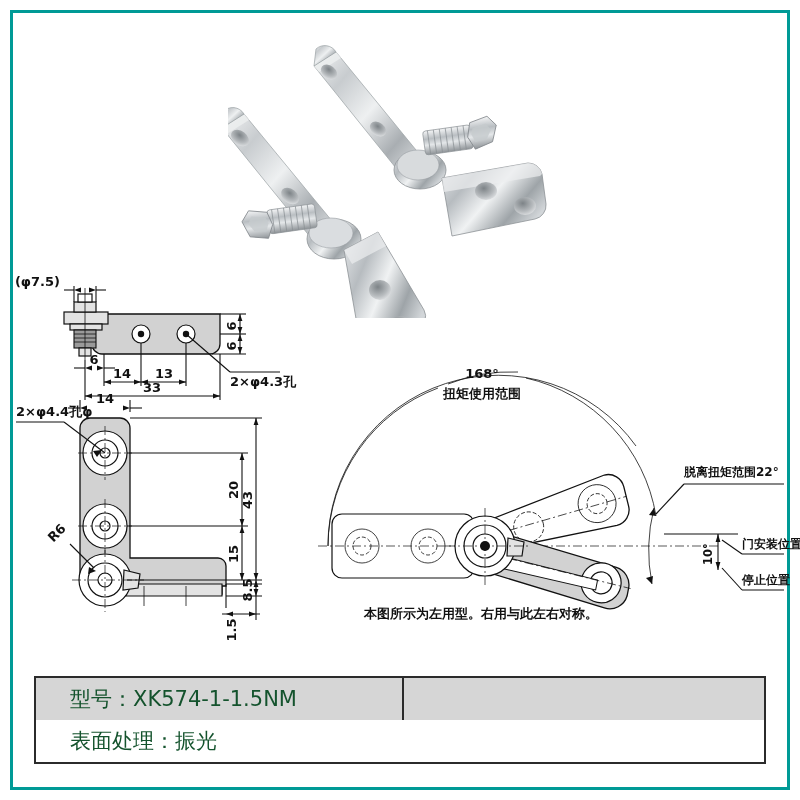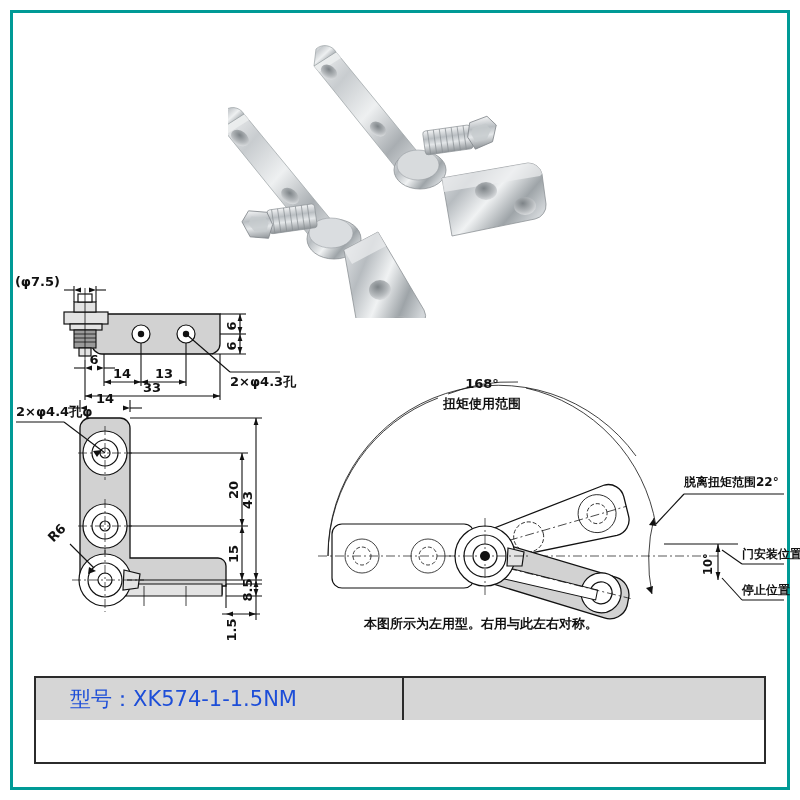--- a/index.html
+++ b/index.html
@@ -21,7 +21,7 @@
   .dwg svg{display:block;overflow:visible;}
   #dwg-top{left:34px;top:268px;}
   #dwg-side{left:14px;top:408px;}
-  #dwg-angle{left:318px;top:366px;}
+  #dwg-angle{left:318px;top:356px;}
   
   .spec-table{
     position:absolute;left:34px;top:676px;width:732px;height:88px;

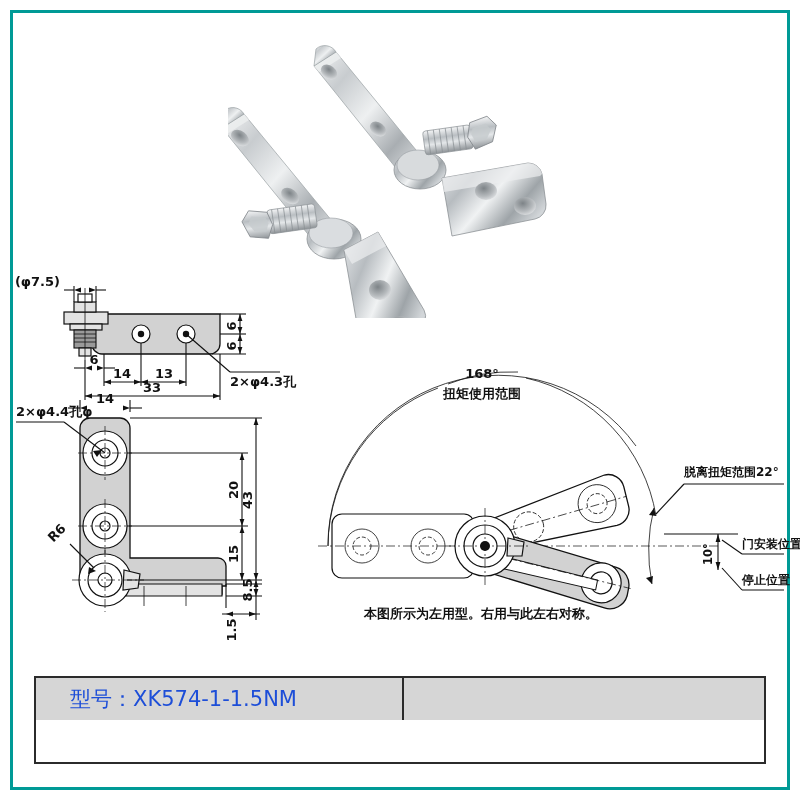--- a/index.html
+++ b/index.html
@@ -34,7 +34,7 @@
   .spec-cell{
     display:flex;align-items:center;
     padding-left:34px;box-sizing:border-box;
-    font-size:21px;color:#1d4ed8;white-space:nowrap;
+    font-size:21px;color:#14532d;white-space:nowrap;
     font-family:"DejaVu Sans","Liberation Sans",sans-serif;
   }
   .spec-cell.c1{width:368px;border-right:2px solid #2b2b2b;}

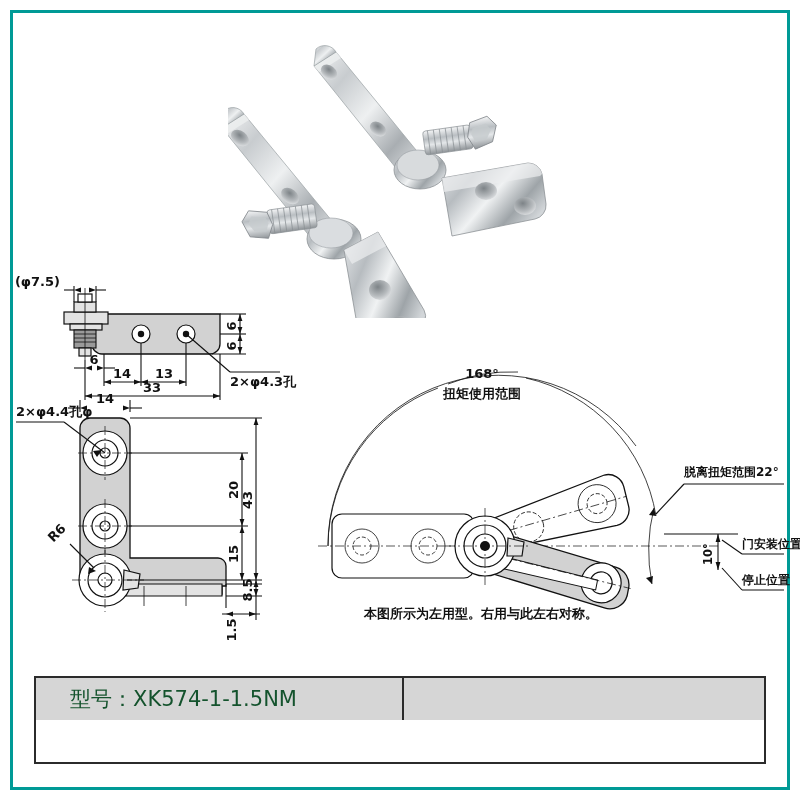--- a/index.html
+++ b/index.html
@@ -406,6 +406,7 @@
       <div class="spec-cell c1">型号：XK574-1-1.5NM</div>
     </div>
     <div class="spec-row body">
+      <div class="spec-cell c2">表面处理：振光</div>
     </div>
   </div>
 

